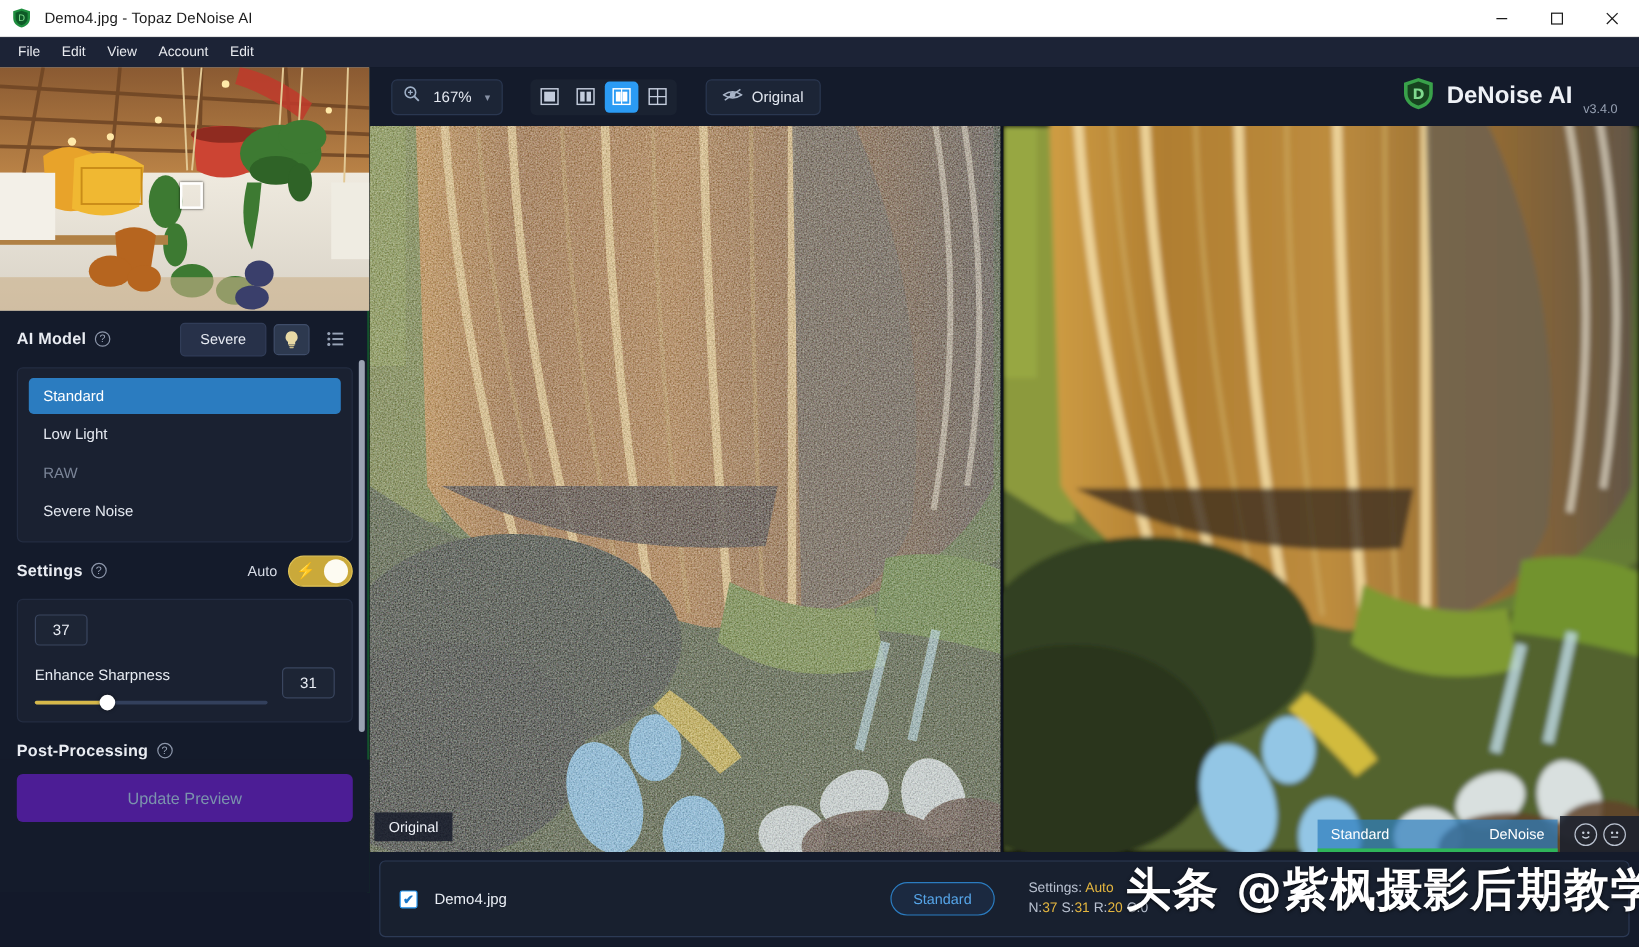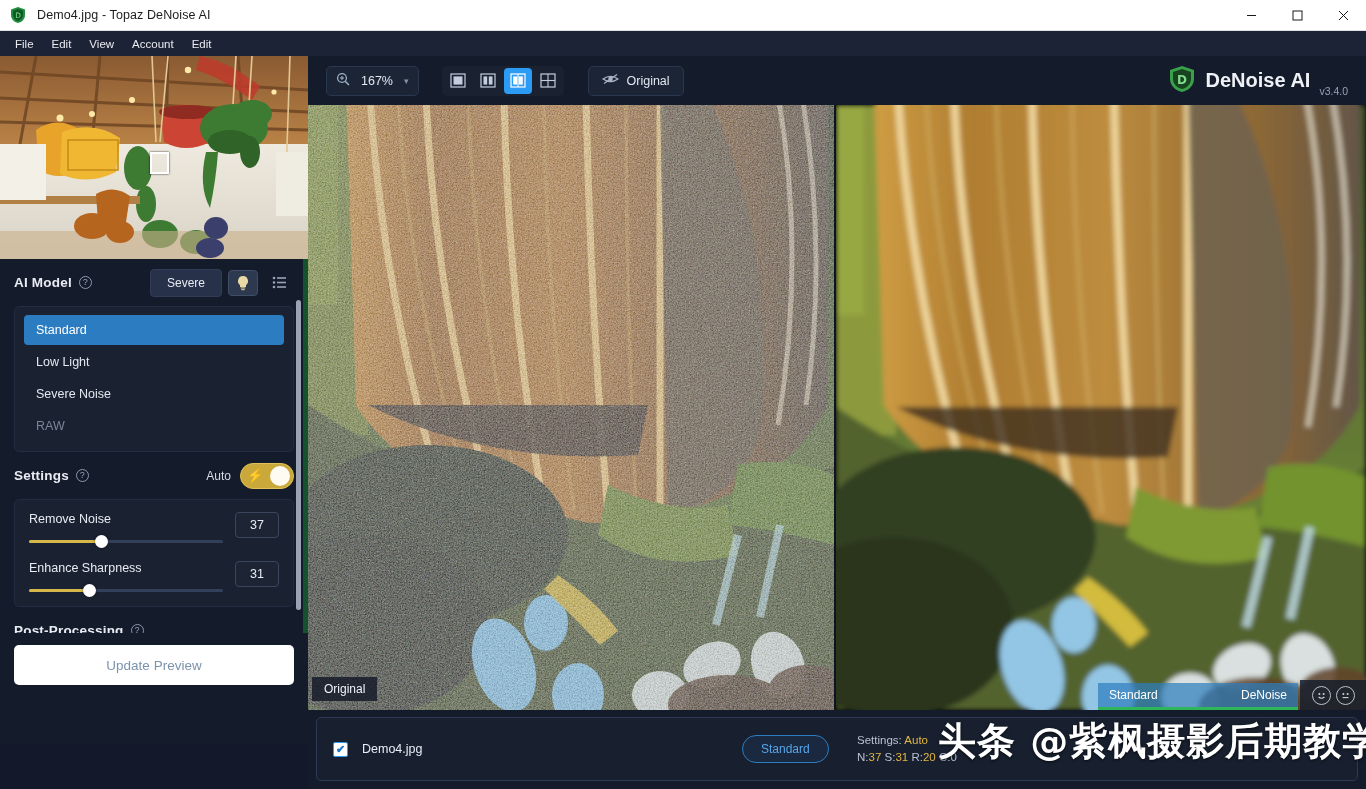--- a/index.html
+++ b/index.html
@@ -43,7 +43,7 @@
   .leftpanel {
     position: absolute; left: 0; top: 56px; width: 308px; height: 688px;
     background: #141b2b;
-    border-right: 5px solid #14532d;
+    border-right: 2px solid #14532d;
   }
   .navigator {
     position: relative; width: 308px; height: 203px; overflow: hidden;

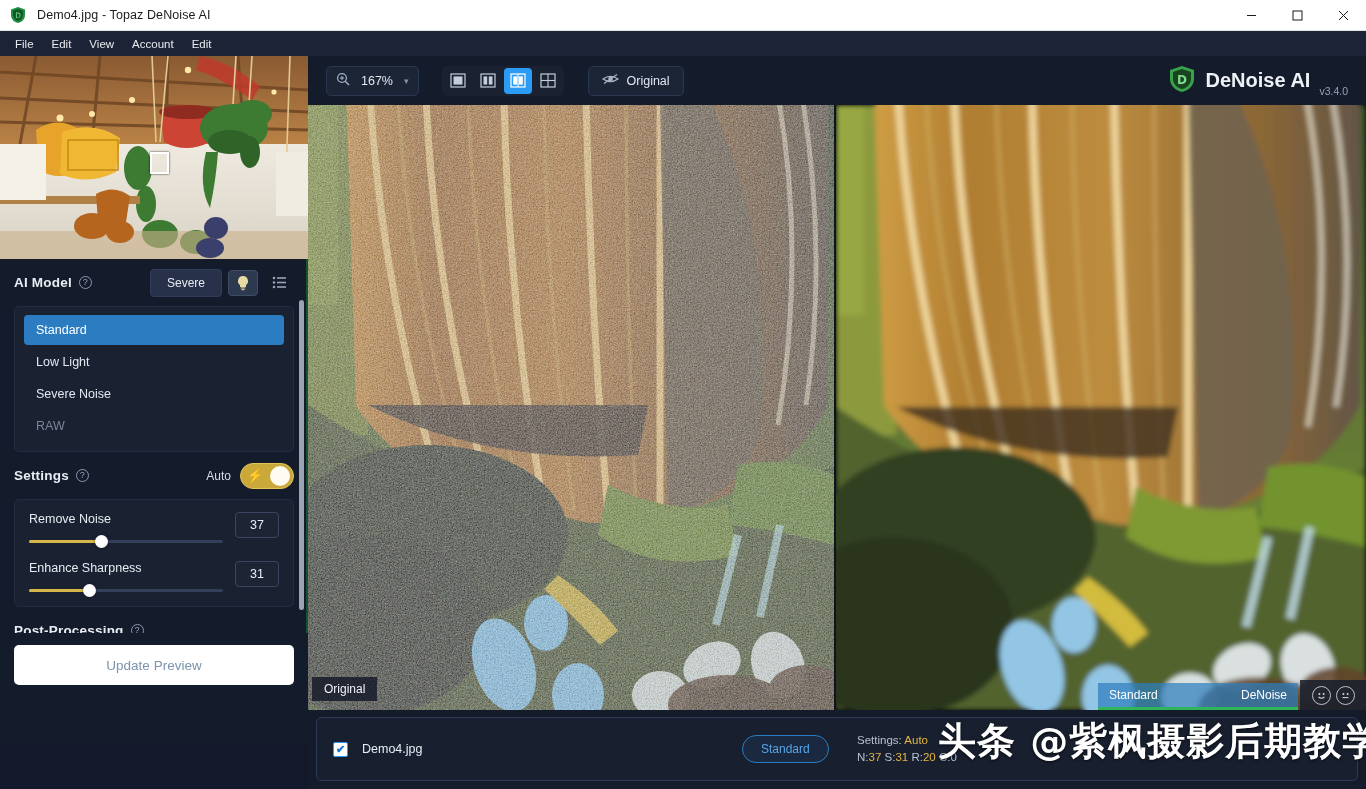--- a/index.html
+++ b/index.html
@@ -402,8 +402,8 @@
       <div class="model-card">
         <div class="model-item selected">Standard</div>
         <div class="model-item">Low Light</div>
+        <div class="model-item disabled">RAW</div>
         <div class="model-item">Severe Noise</div>
-        <div class="model-item disabled">RAW</div>
       </div>
 
       <div class="section-head">

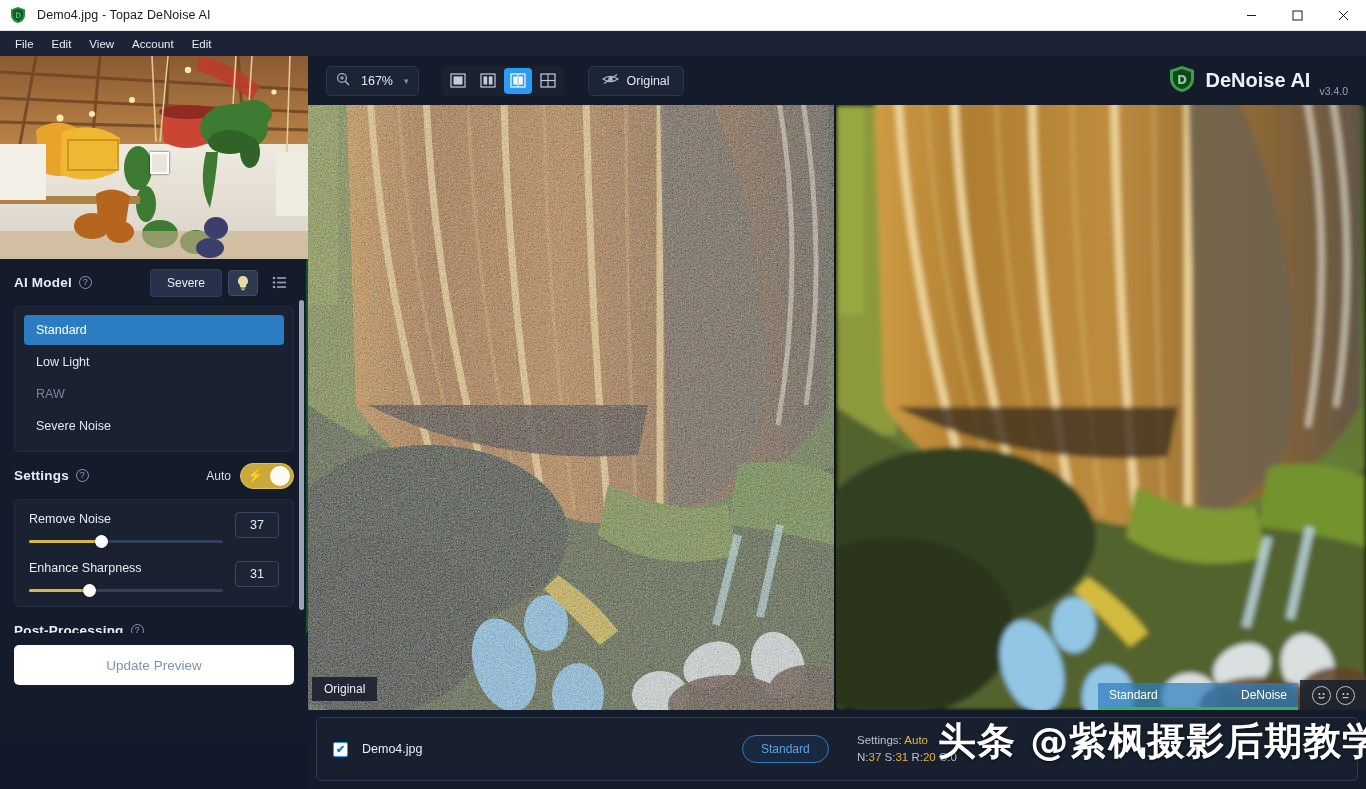--- a/index.html
+++ b/index.html
@@ -419,13 +419,6 @@
 
       <div class="settings-card">
         <div class="slider-row">
-          <div class="slider-left">
-            <div class="slider-name">Remove Noise</div>
-            <div class="track">
-              <div class="fill" style="width:37%"></div>
-              <div class="knob" style="left:37%"></div>
-            </div>
-          </div>
           <div class="numbox">37</div>
         </div>
         <div style="height:18px"></div>

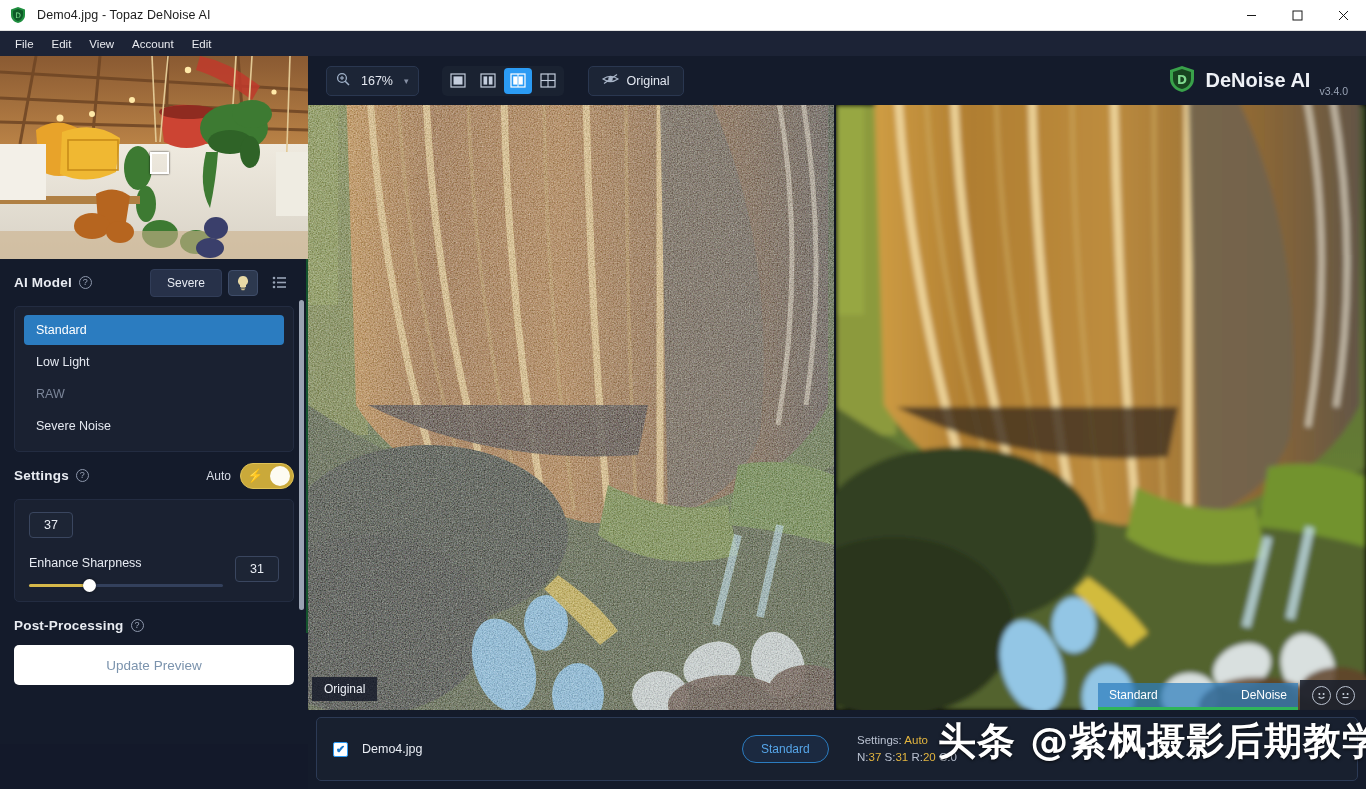--- a/index.html
+++ b/index.html
@@ -133,7 +133,7 @@
     background: #141b2b; padding: 12px 14px 14px 14px;
   }
   .btn-update {
-    width: 100%; height: 40px; border-radius: 5px; background: #ffffff;
+    width: 100%; height: 40px; border-radius: 5px; background: #4c1d95;
     color: #7b93ad; font-size: 13.5px; display: flex; align-items: center;
     justify-content: center; margin-bottom: 10px;
   }

